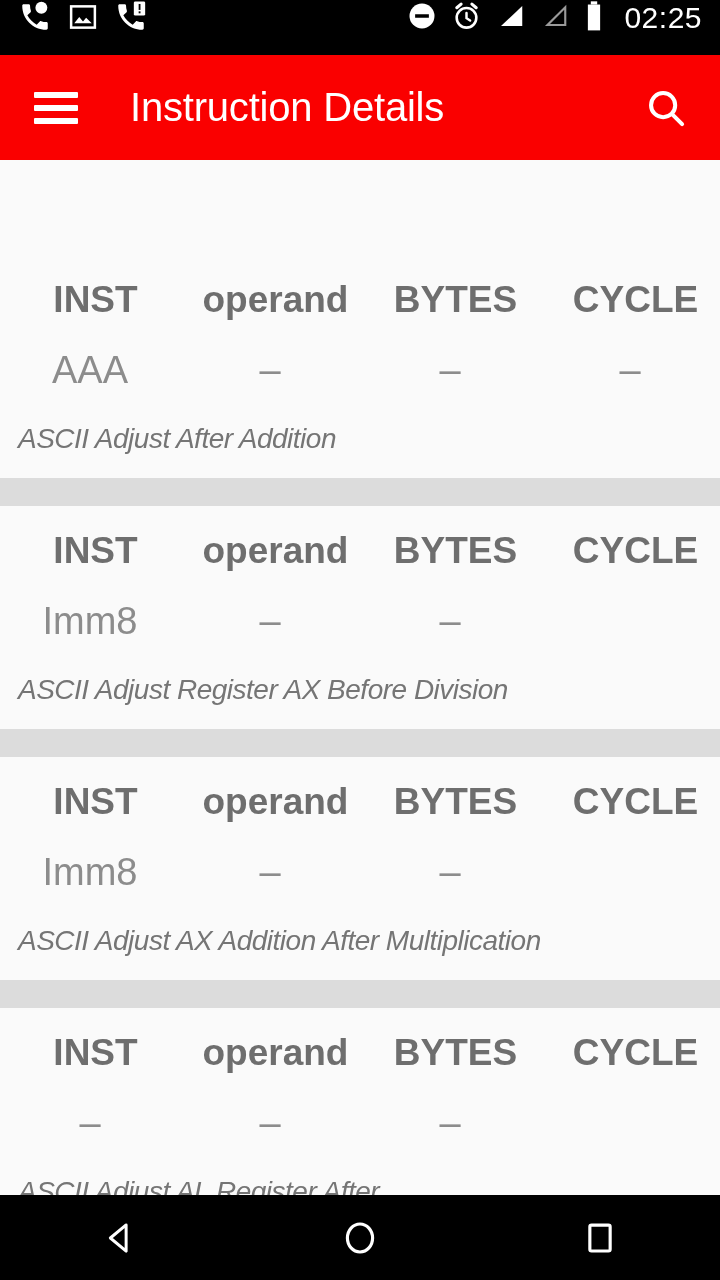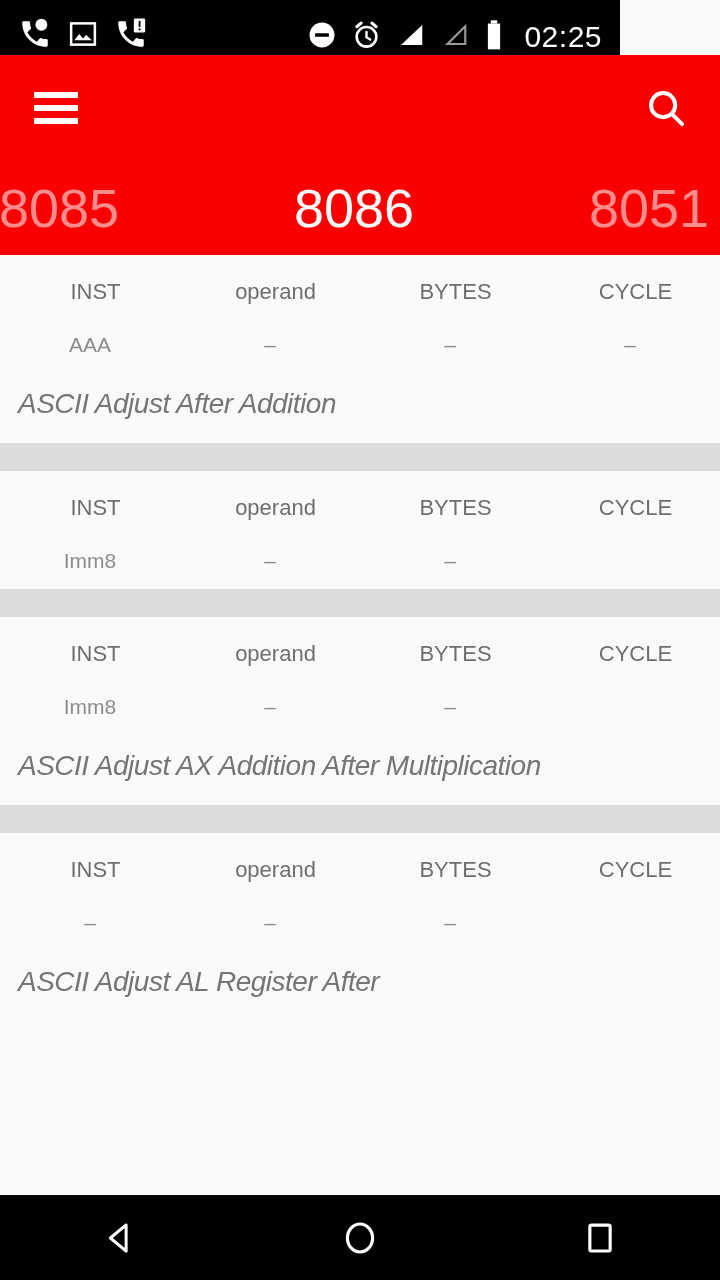--- a/index.html
+++ b/index.html
@@ -13,8 +13,8 @@
 
   
   .statusbar {
-    position:absolute; top:0; left:0; width:620px; height:55px;
-    background:#000; display:flex; align-items:flex-end;
+    position:absolute; top:0; left:0; width:720px; height:55px;
+    background:#000; display:flex; align-items:flex-start;
     padding:0 18px;
   }
   .status-left { display:flex; align-items:center; gap:16px; flex:1; }

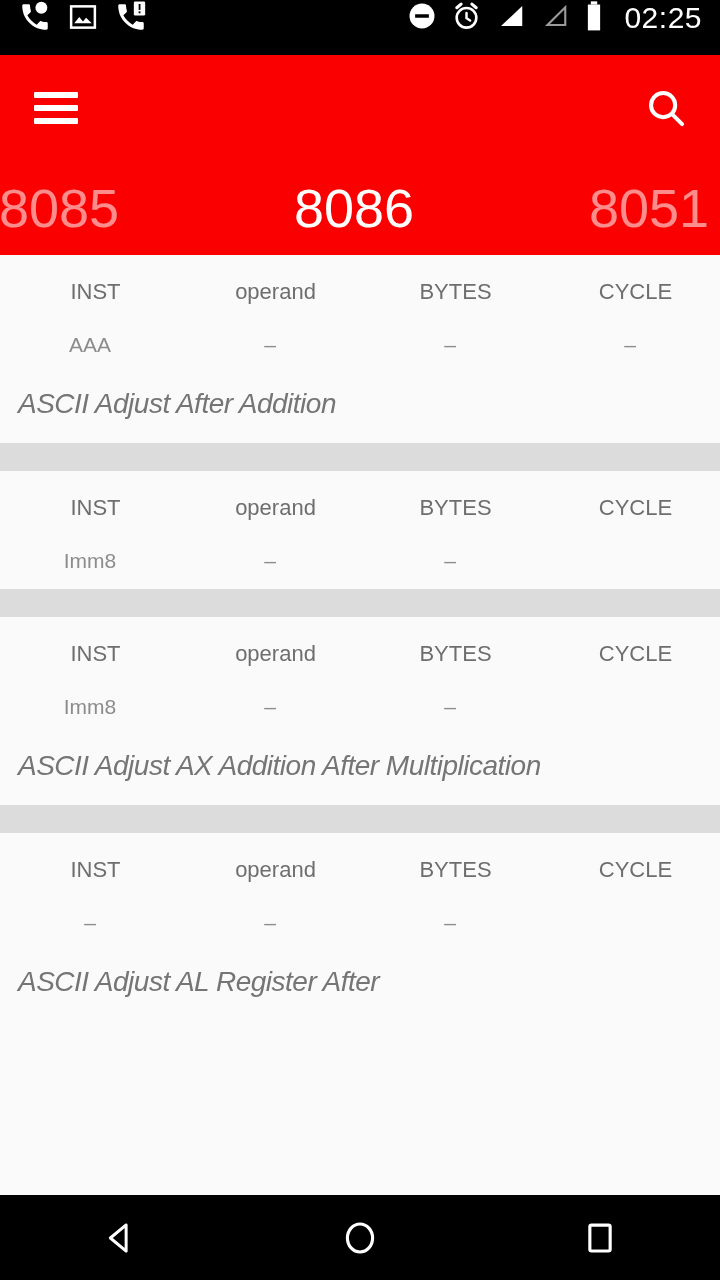--- a/index.html
+++ b/index.html
@@ -170,6 +170,7 @@
       <span></span>
       <span></span>
     </div>
+    <div class="toolbar-title">Instruction Details</div>
     <div class="search-btn">
       <svg width="46" height="46" viewBox="0 0 24 24">
         <circle cx="10.5" cy="10.5" r="6.3" fill="none" stroke="#fff" stroke-width="2.1"></circle>

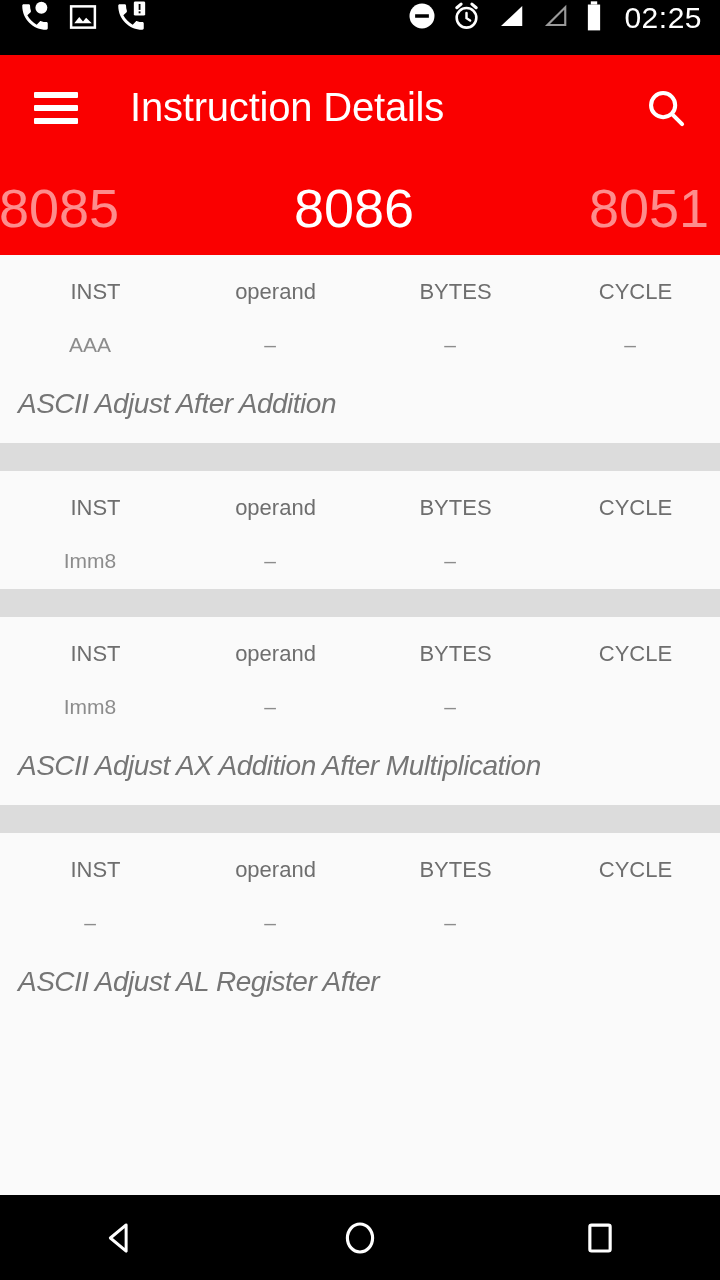--- a/index.html
+++ b/index.html
@@ -179,11 +179,6 @@
     </div>
   </div>
 
-  <div class="tabstrip">
-    <div class="tab side first">8085</div>
-    <div class="tab active mid">8086</div>
-    <div class="tab side last">8051</div>
-  </div>
 
   <div class="content">
 

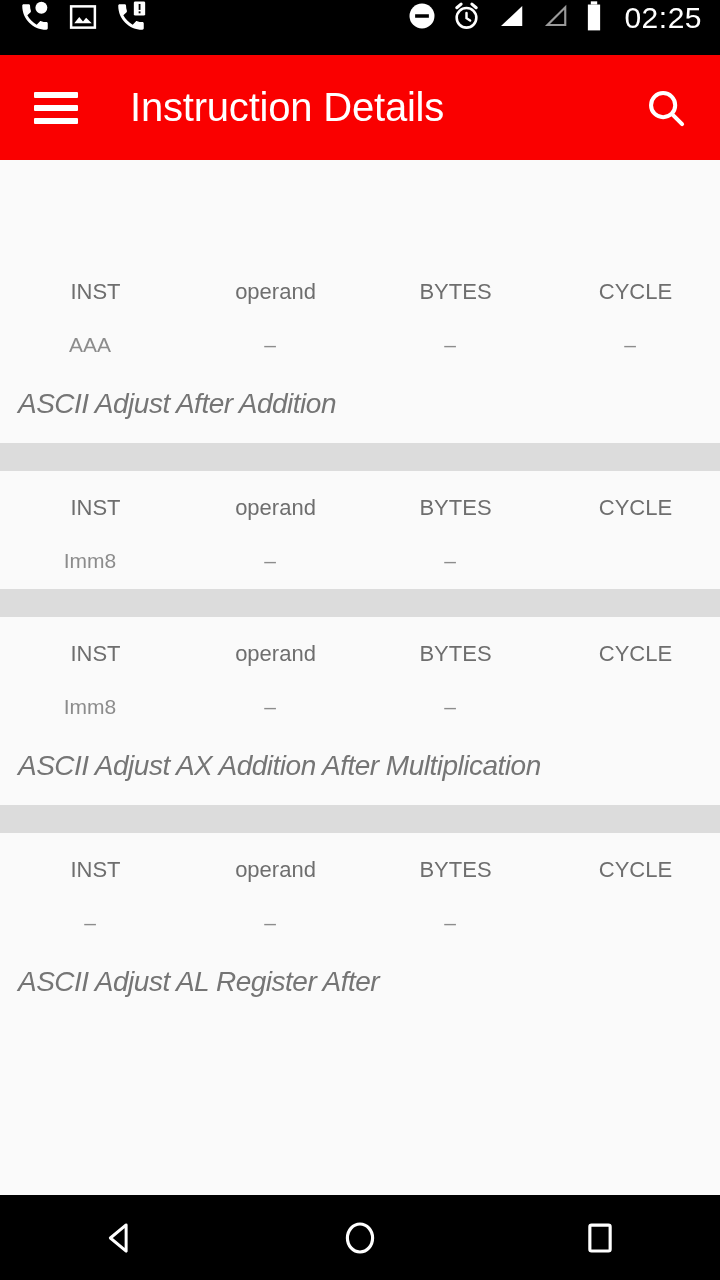--- a/index.html
+++ b/index.html
@@ -73,7 +73,7 @@
   }
   .cell { width:180px; text-align:center; }
   .hdr .cell {
-    font-size:22px; font-weight:400; color:#6e6e6e;
+    font-size:37px; font-weight:700; color:#6e6e6e;
     font-family:"Liberation Sans", sans-serif;
     letter-spacing:0px; padding:12px 0 10px 11px;
   }

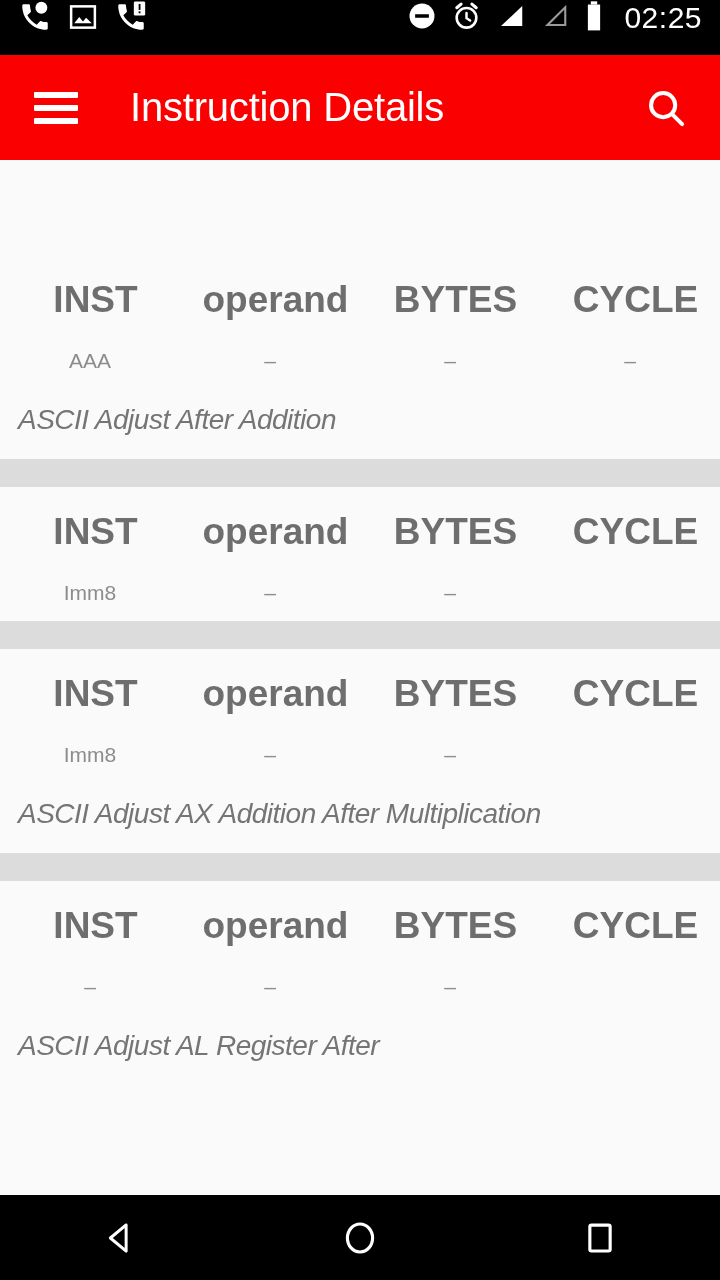--- a/index.html
+++ b/index.html
@@ -78,7 +78,7 @@
     letter-spacing:0px; padding:12px 0 10px 11px;
   }
   .val .cell {
-    font-size:21px; font-weight:400; color:#8c8c8c;
+    font-size:38px; font-weight:400; color:#8c8c8c;
     font-family:"Liberation Sans", sans-serif;
     padding:18px 0 16px 0;
   }

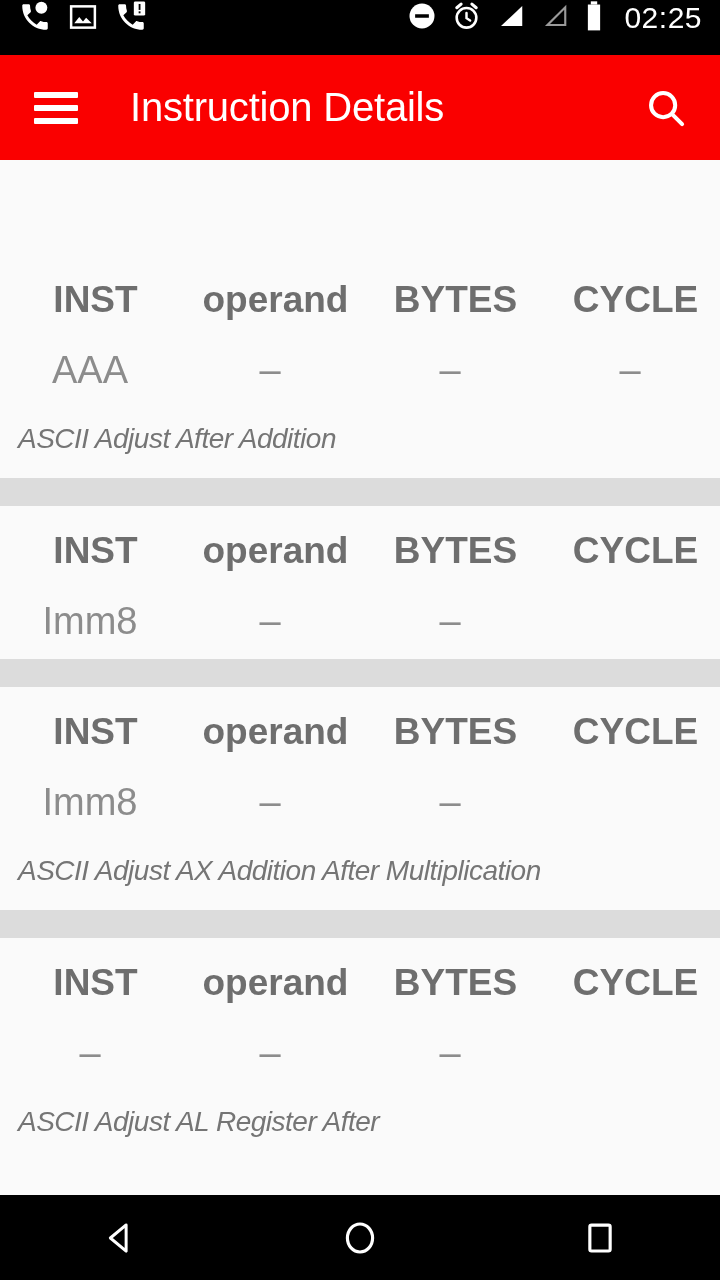--- a/index.html
+++ b/index.html
@@ -211,6 +211,7 @@
         <div class="cell">–</div>
         <div class="cell">–</div>
       </div>
+      <div class="desc">ASCII Adjust Register AX Before Division</div>
     </div>
     <div class="divider"></div>
 

